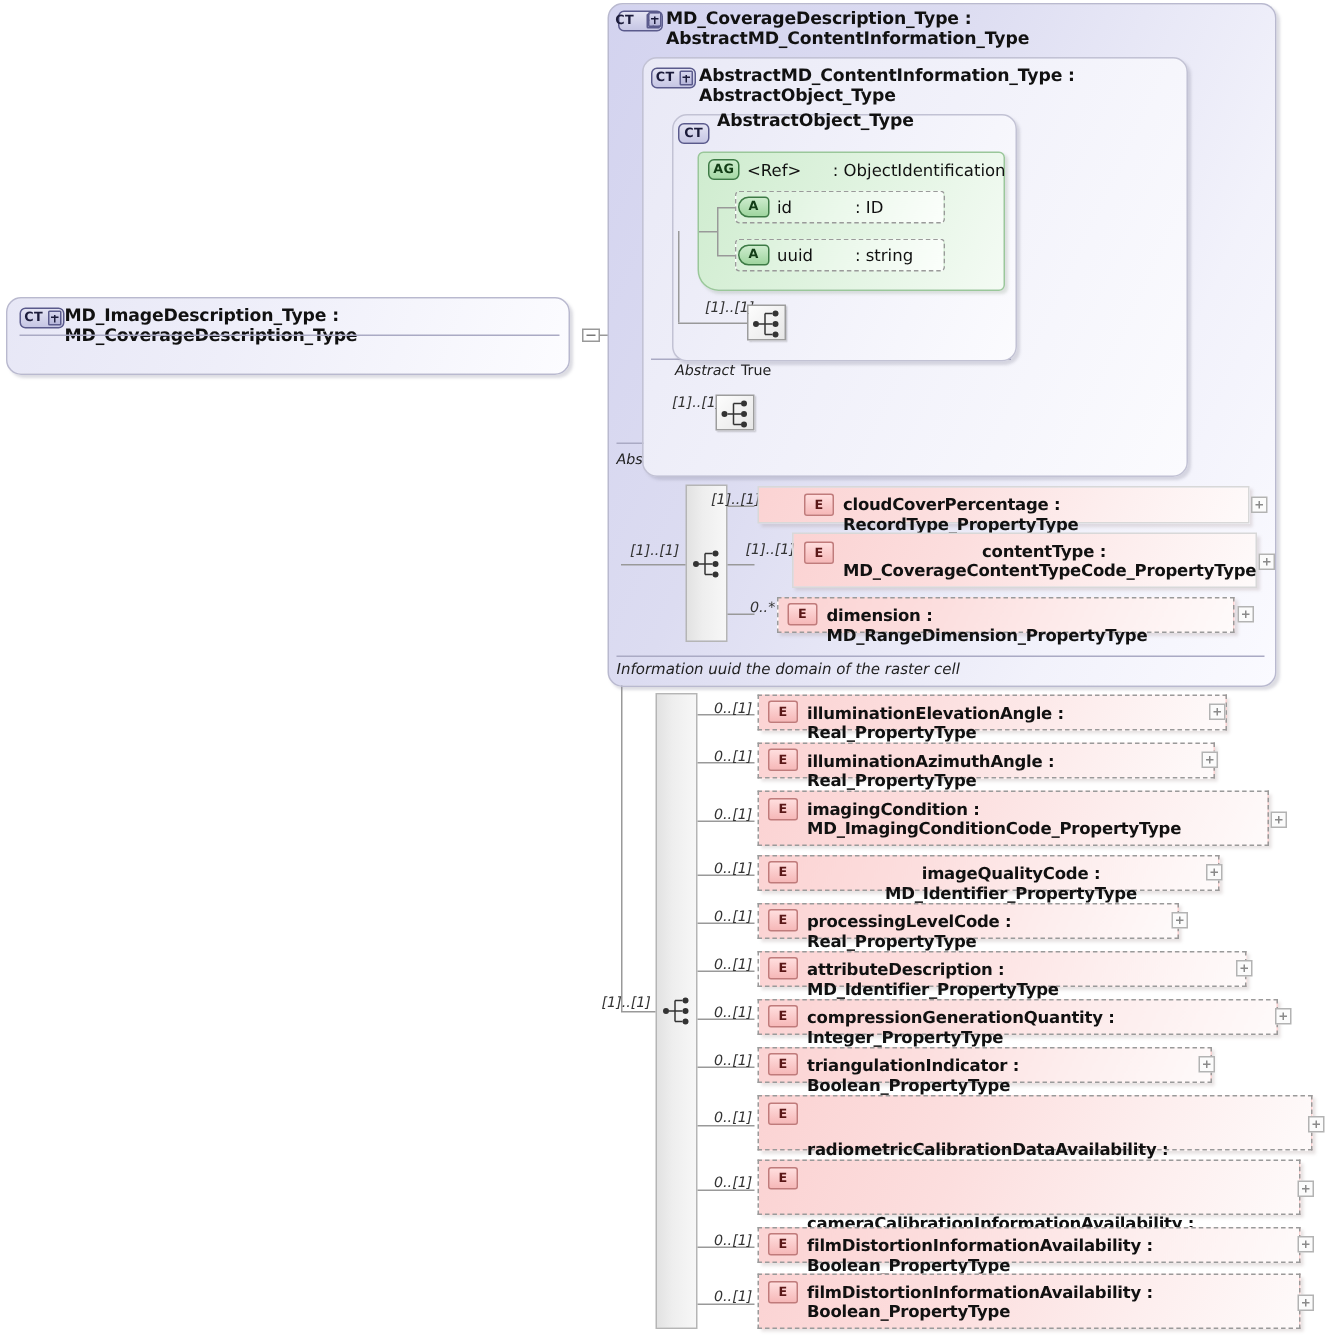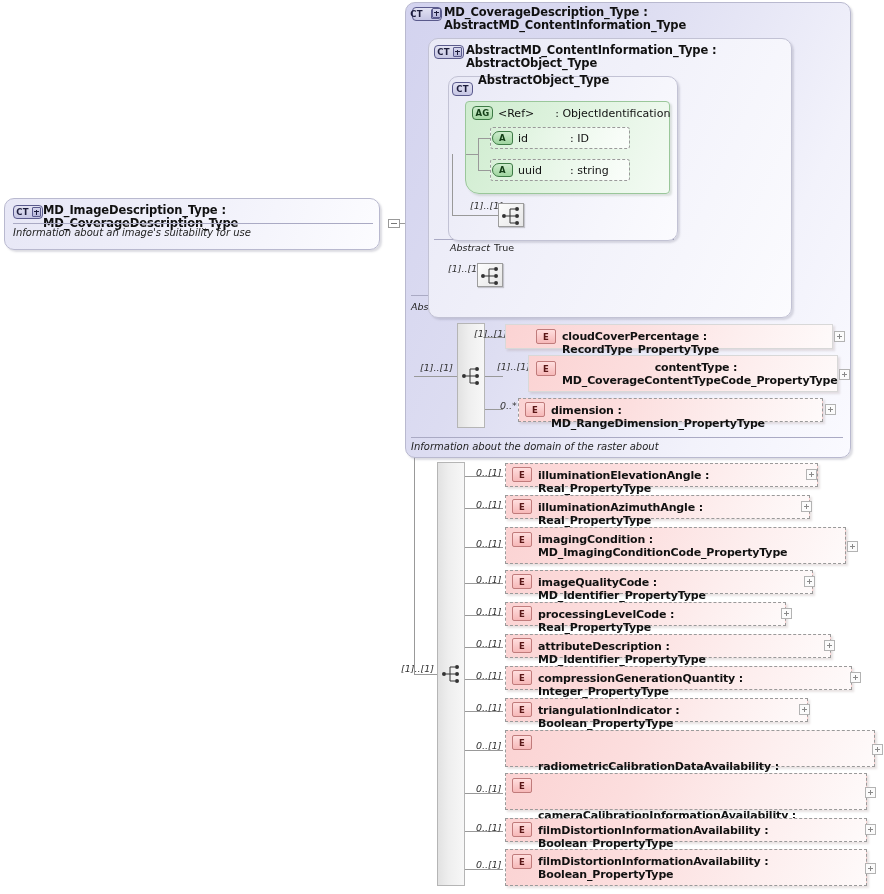--- a/index.html
+++ b/index.html
@@ -143,7 +143,6 @@
   <div class="badge plus" style="left:8px;top:6px;width:30px;">CT</div>
   <div class="typehdr" style="left:38px;top:5px;width:334px;">MD_ImageDescription_Type : MD_CoverageDescription_Type</div>
   <div class="hr" style="left:8px;top:24px;width:360px;"></div>
-  <div class="typedesc" style="left:8px;top:28px;width:360px;">Information about an image's suitability for use</div>
 </div>
 <div class="rootstub" style="left:388px;top:219px;"></div>
 

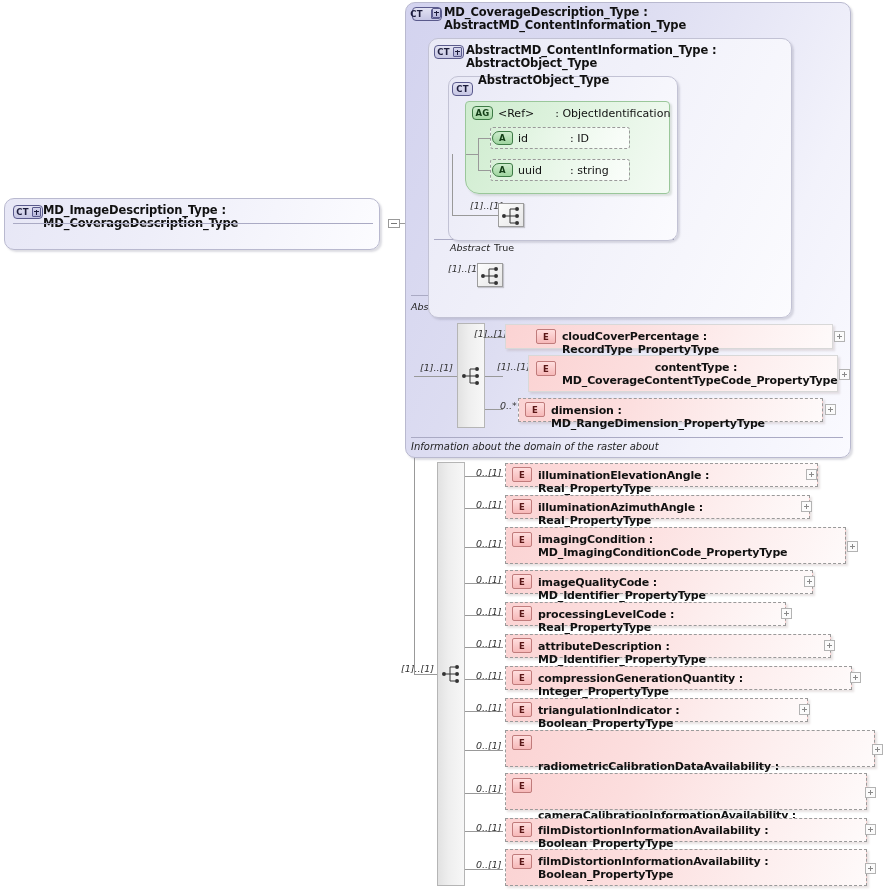--- a/index.html
+++ b/index.html
@@ -162,7 +162,7 @@
 </div>
 <div class="typehdr" style="left:444px;top:6px;width:390px;text-align:left;">MD_CoverageDescription_Type : AbstractMD_ContentInformation_Type</div>
 <div class="hr" style="left:411px;top:437px;width:432px;"></div>
-<div class="typedesc" style="left:411px;top:441px;width:430px;">Information about the domain of the raster about</div>
+<div class="typedesc" style="left:411px;top:441px;width:430px;">Information uuid the domain of the raster cell</div>
 <div class="abstract-lbl" style="left:411px;top:301px;">Abstract</div>
 <div class="abstract-val" style="left:474px;top:301px;">True</div>
 <div class="hr" style="left:411px;top:295px;width:372px;"></div>

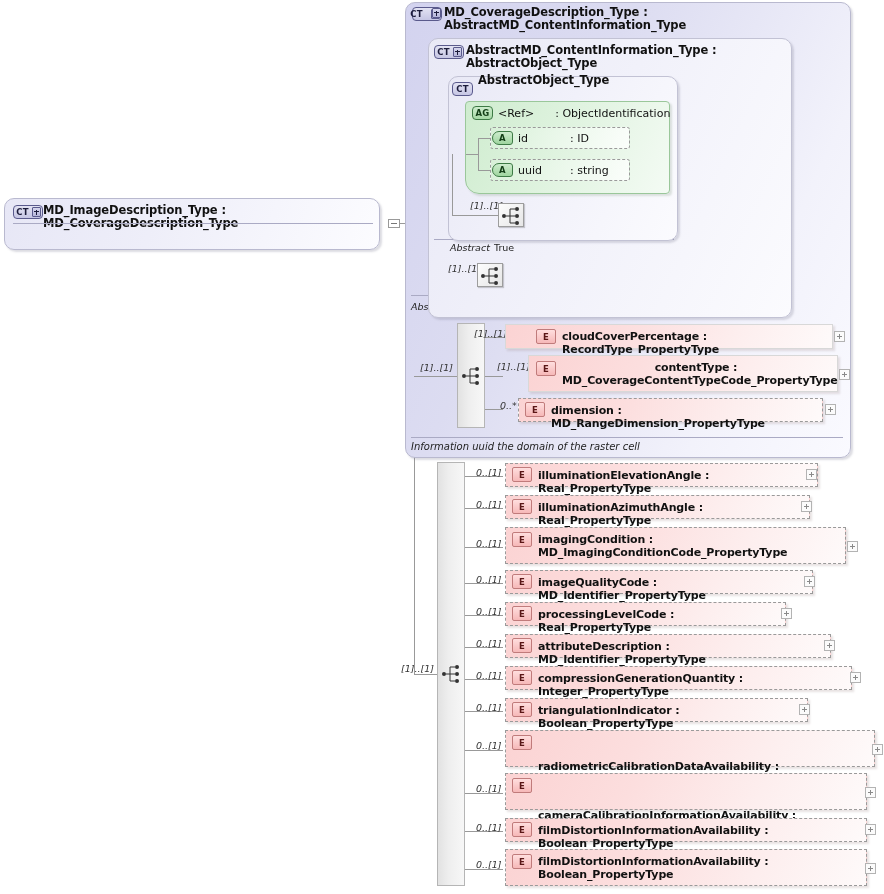--- a/index.html
+++ b/index.html
@@ -354,7 +354,7 @@
   <div class="badge e" style="left:512px;top:574px;width:20px;">
     <span>E</span>
   </div>
-  <div class="ellabel" style="left:538px;top:576px;width:272px;">imageQualityCode : MD_Identifier_PropertyType</div>
+  <div class="ellabel" style="left:538px;top:576px;width:272px;text-align:center;">imageQualityCode : MD_Identifier_PropertyType</div>
   <div class="plusbox" style="left:804px;top:576px;"></div>
 </div>
 

